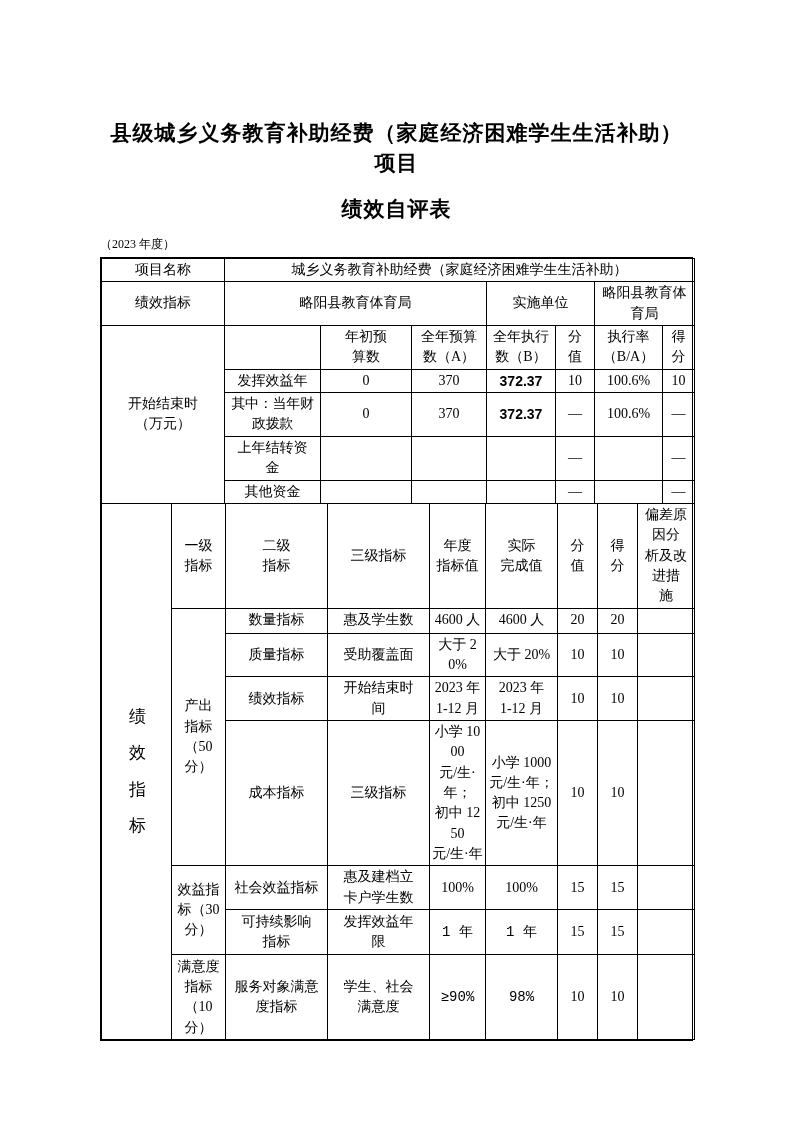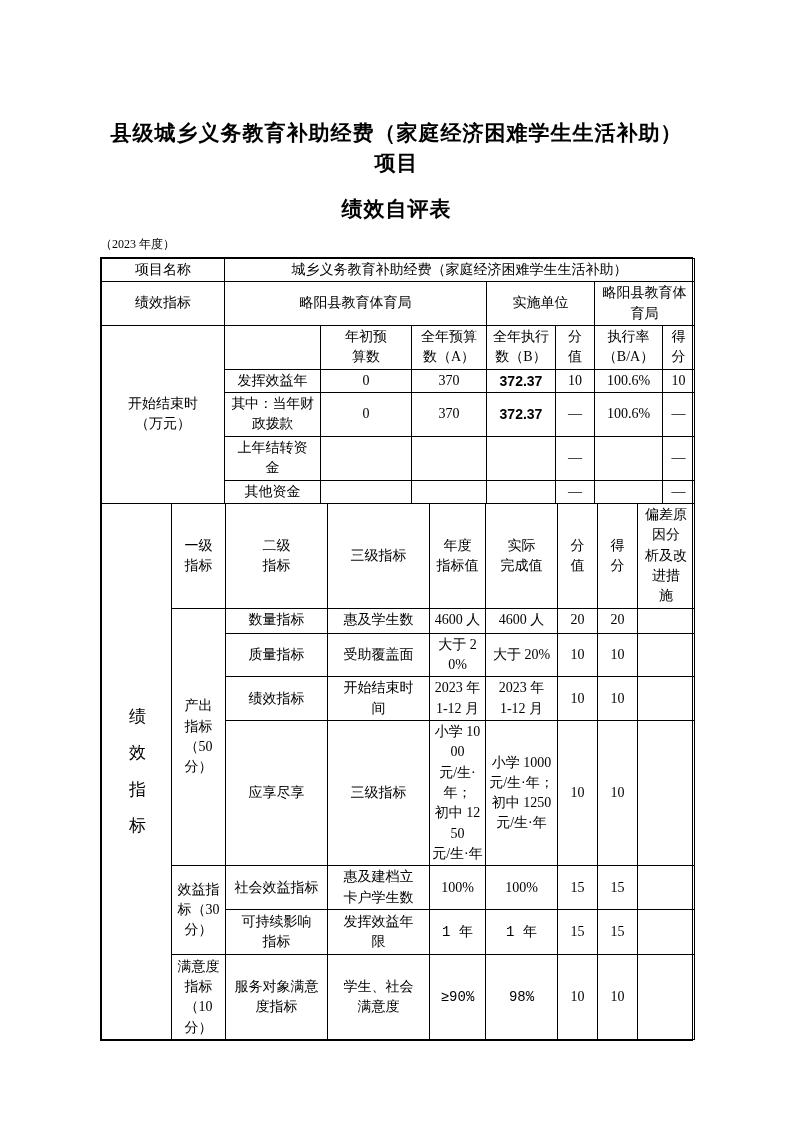--- a/index.html
+++ b/index.html
@@ -209,7 +209,7 @@
         <td></td>
       </tr>
       <tr style="height:78px">
-        <td>应享尽享</td>
+        <td>成本指标</td>
         <td class="kai">三级指标</td>
         <td class="val preline">小学 1000
 元/生·年；

